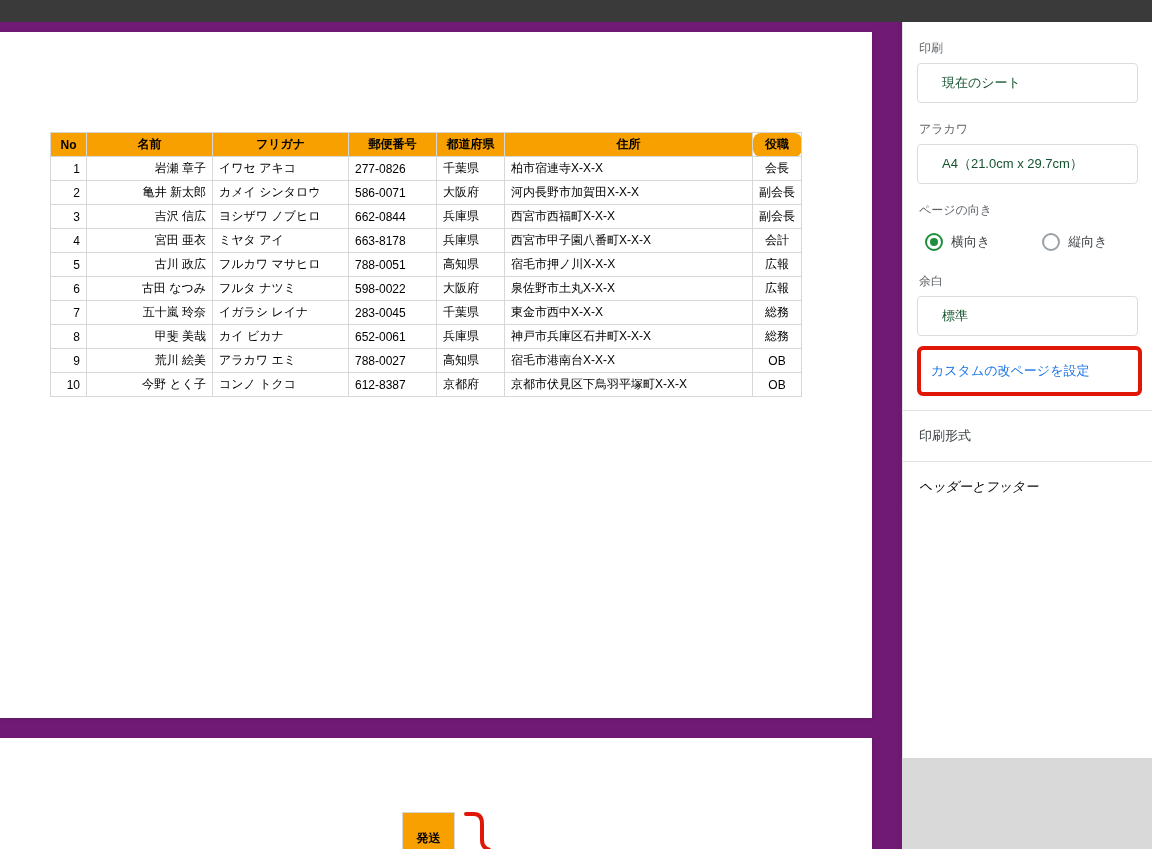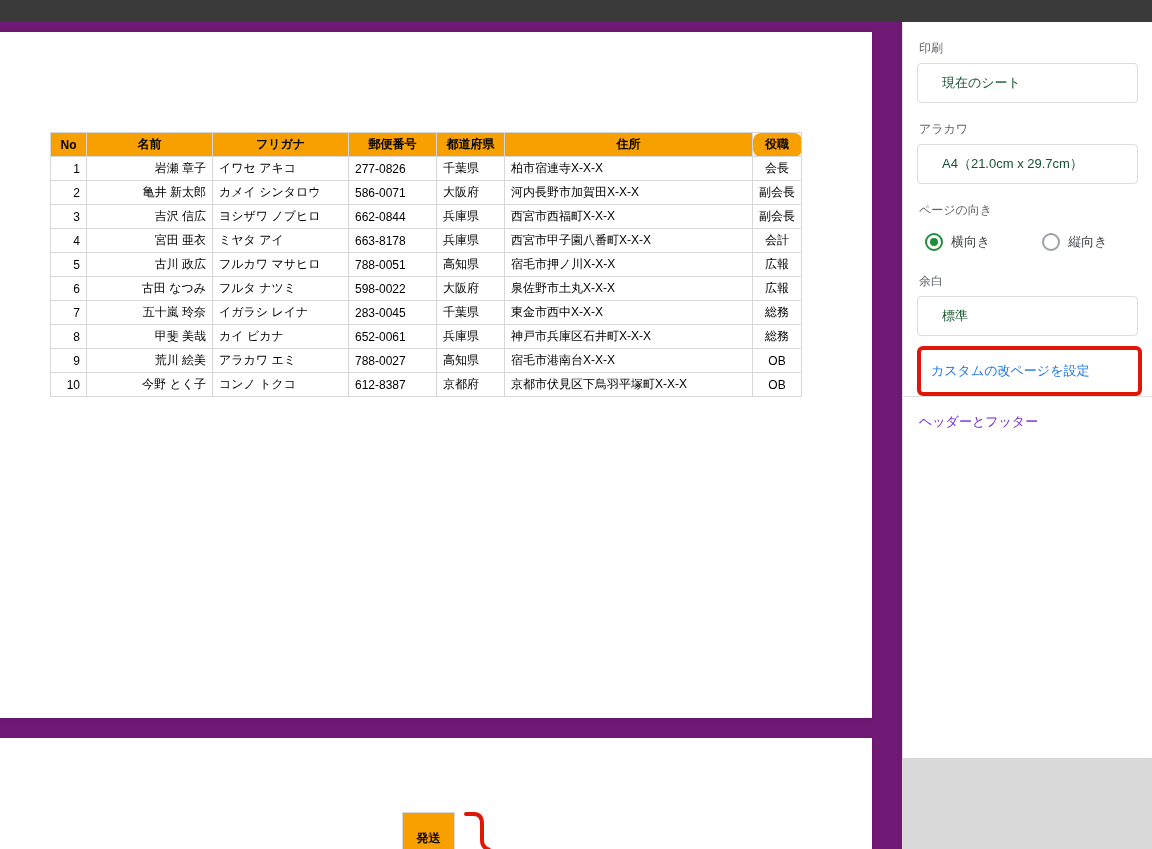--- a/index.html
+++ b/index.html
@@ -349,6 +349,7 @@
 
   <a class="link-highlight">カスタムの改ページを設定</a>
 
+  <div class="section-header">印刷形式</div>
   <div class="section-header2">ヘッダーとフッター</div>
 
 </div>

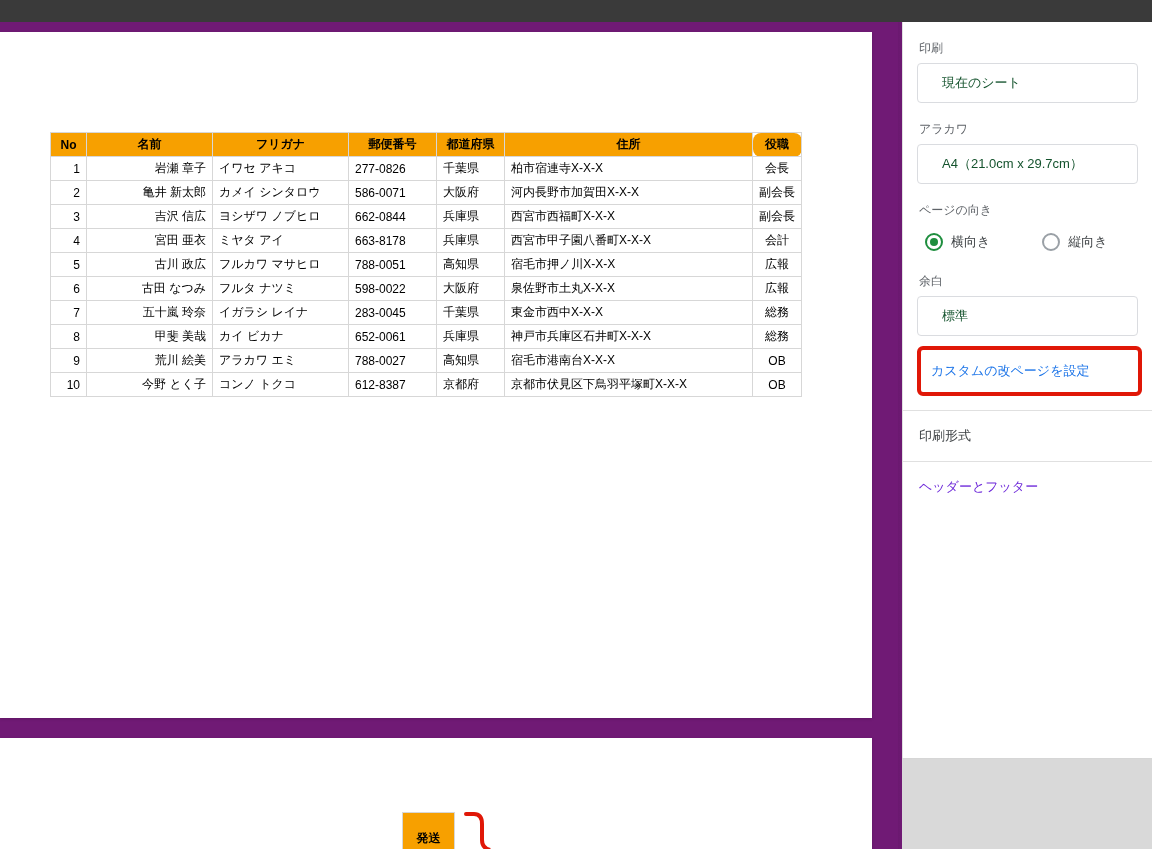--- a/index.html
+++ b/index.html
@@ -182,7 +182,8 @@
       border-top: 1px solid #e0e0e0;
       padding: 16px 16px;
       font-size: 13px;
-      color: #6d28d9;
+      color: #000000;
+      font-style: italic;
     }
   </style>
 </head>

